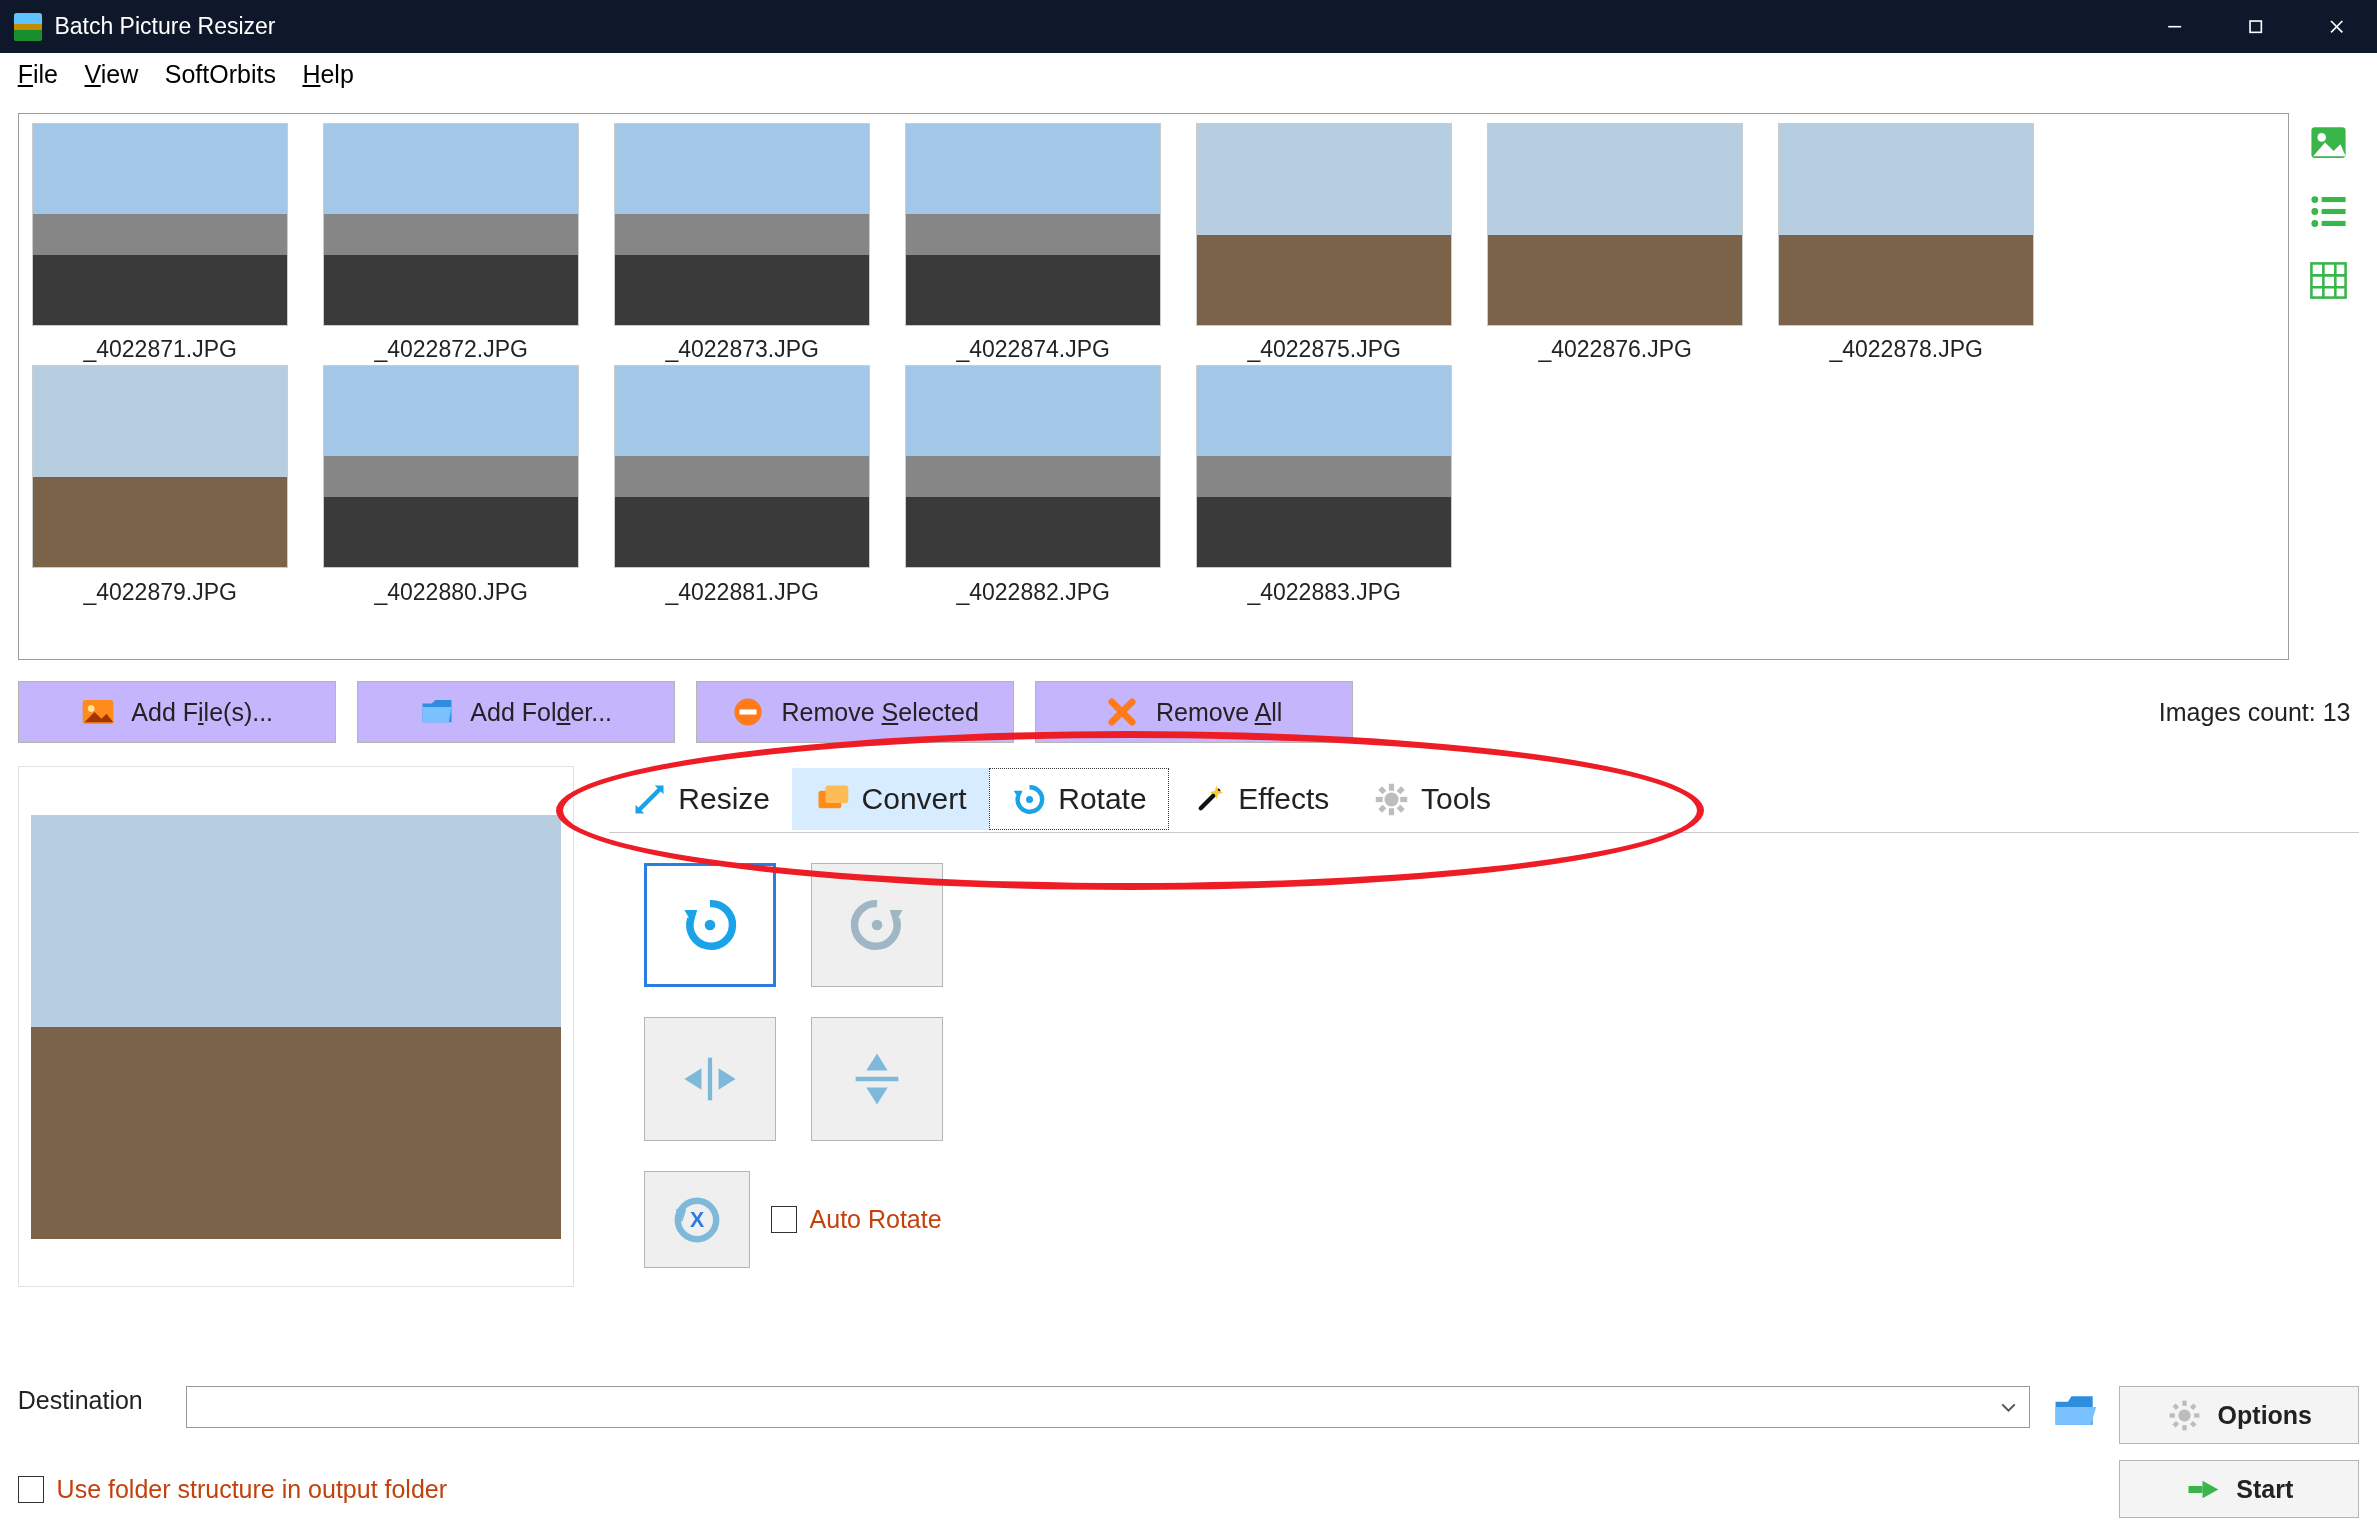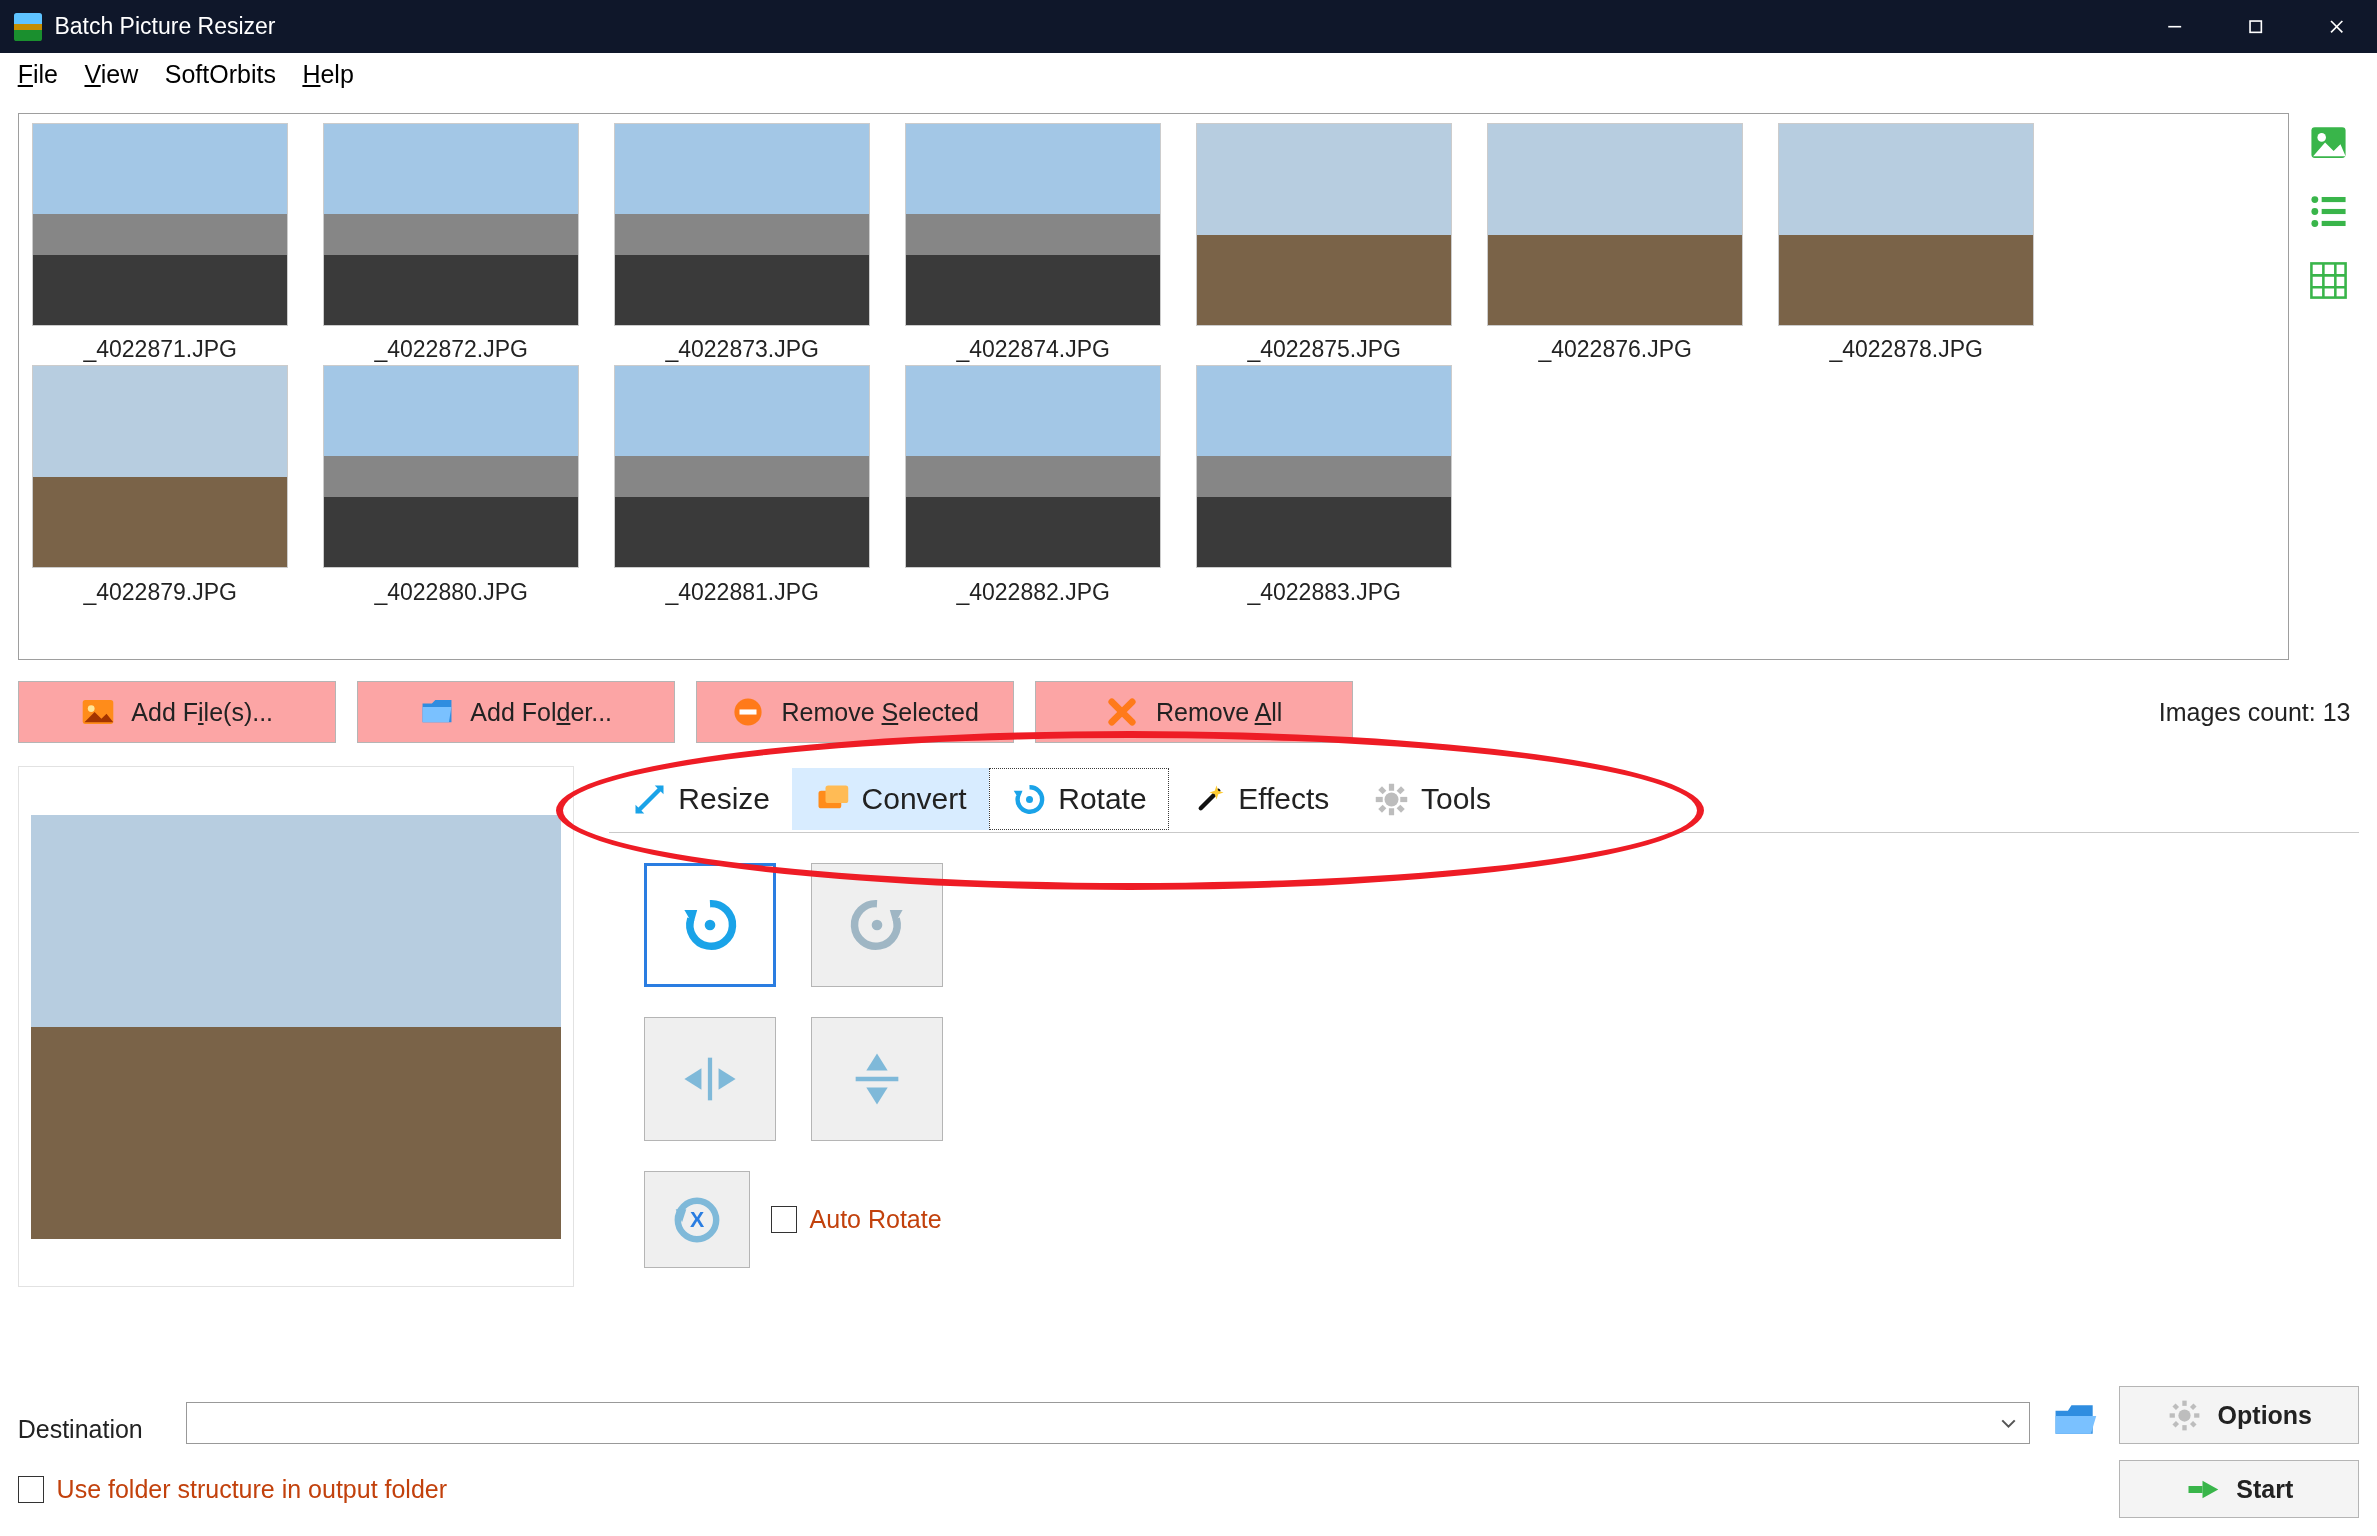--- a/index.html
+++ b/index.html
@@ -117,7 +117,7 @@
     height: 62px;
     min-width: 318px;
     border: 1.8px solid #b5b5b5;
-    background: #fca5a5;
+    background: #c4b5fd;
     font-size: 25px;
     color:#222;
     padding: 0 25px;

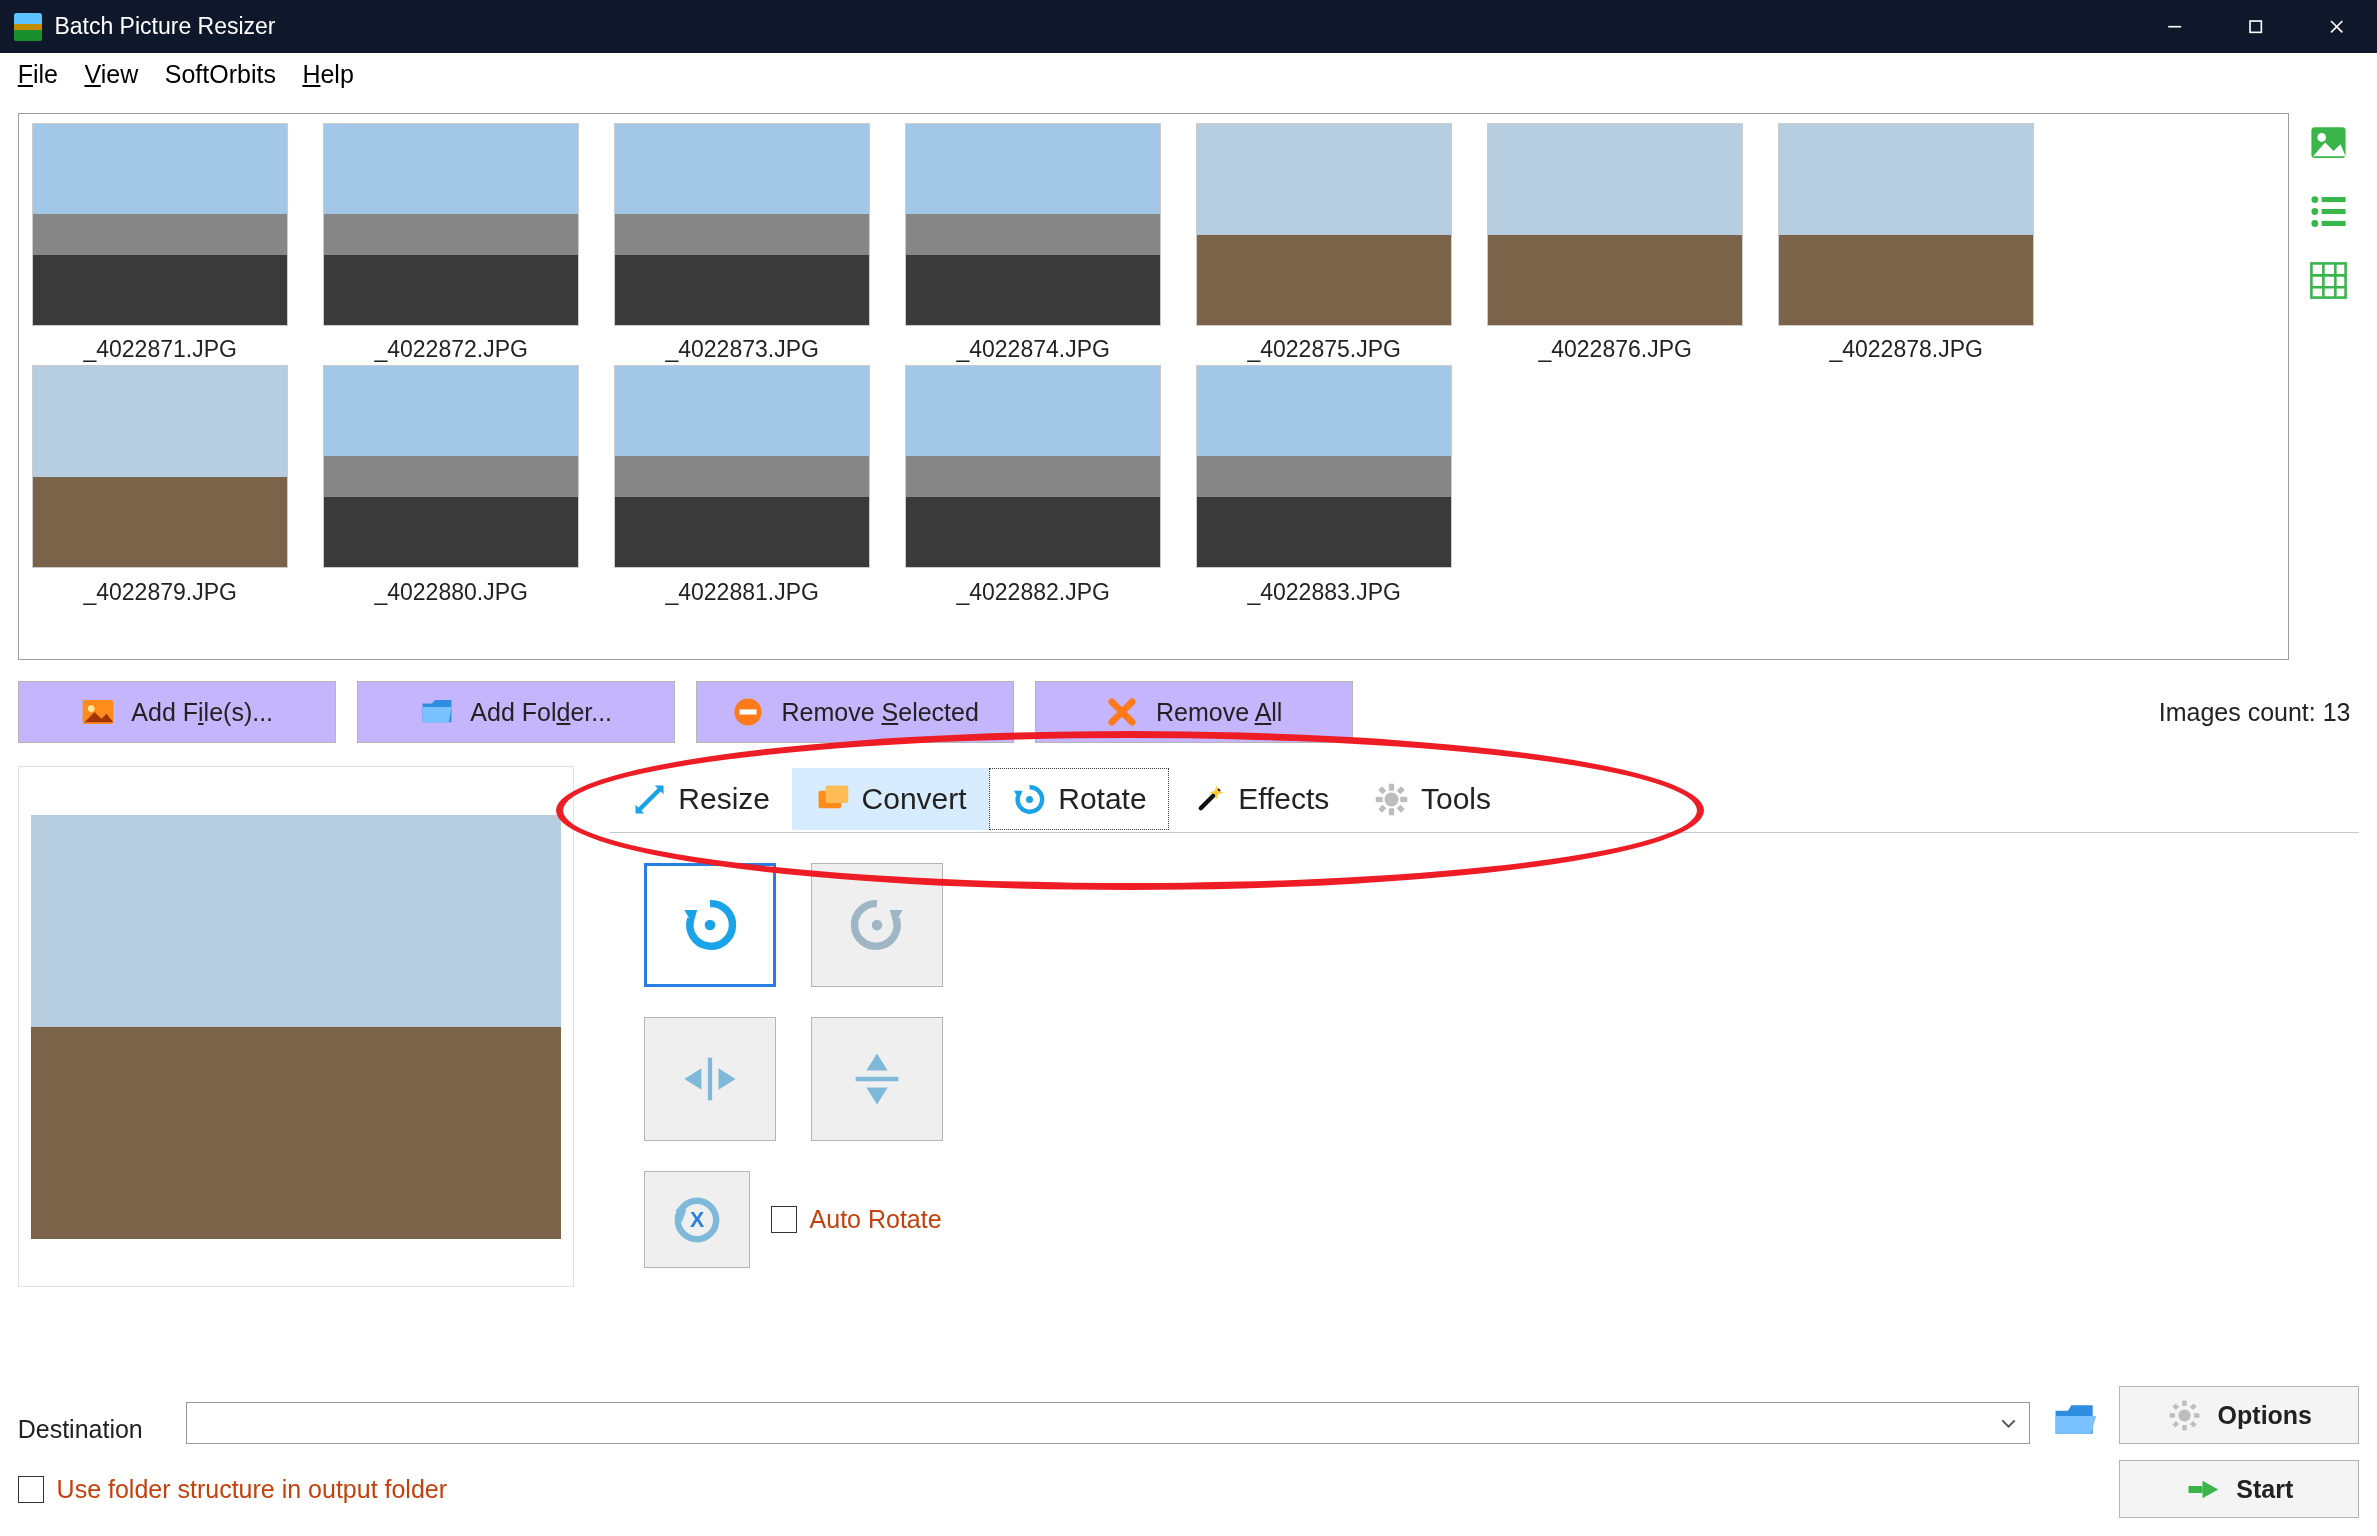--- a/index.html
+++ b/index.html
@@ -211,7 +211,7 @@
     left: 17.7px; right: 17.7px; bottom: 17.7px;
     display: flex; flex-direction: column; gap: 16px;
   }
-  .dest-row { display:flex; align-items:flex-end; gap:9px; }
+  .dest-row { display:flex; align-items:flex-start; gap:9px; }
   .dest-label { font-size:25px; color:#222; min-width:159px; }
   .dest-select {
     flex:1;

